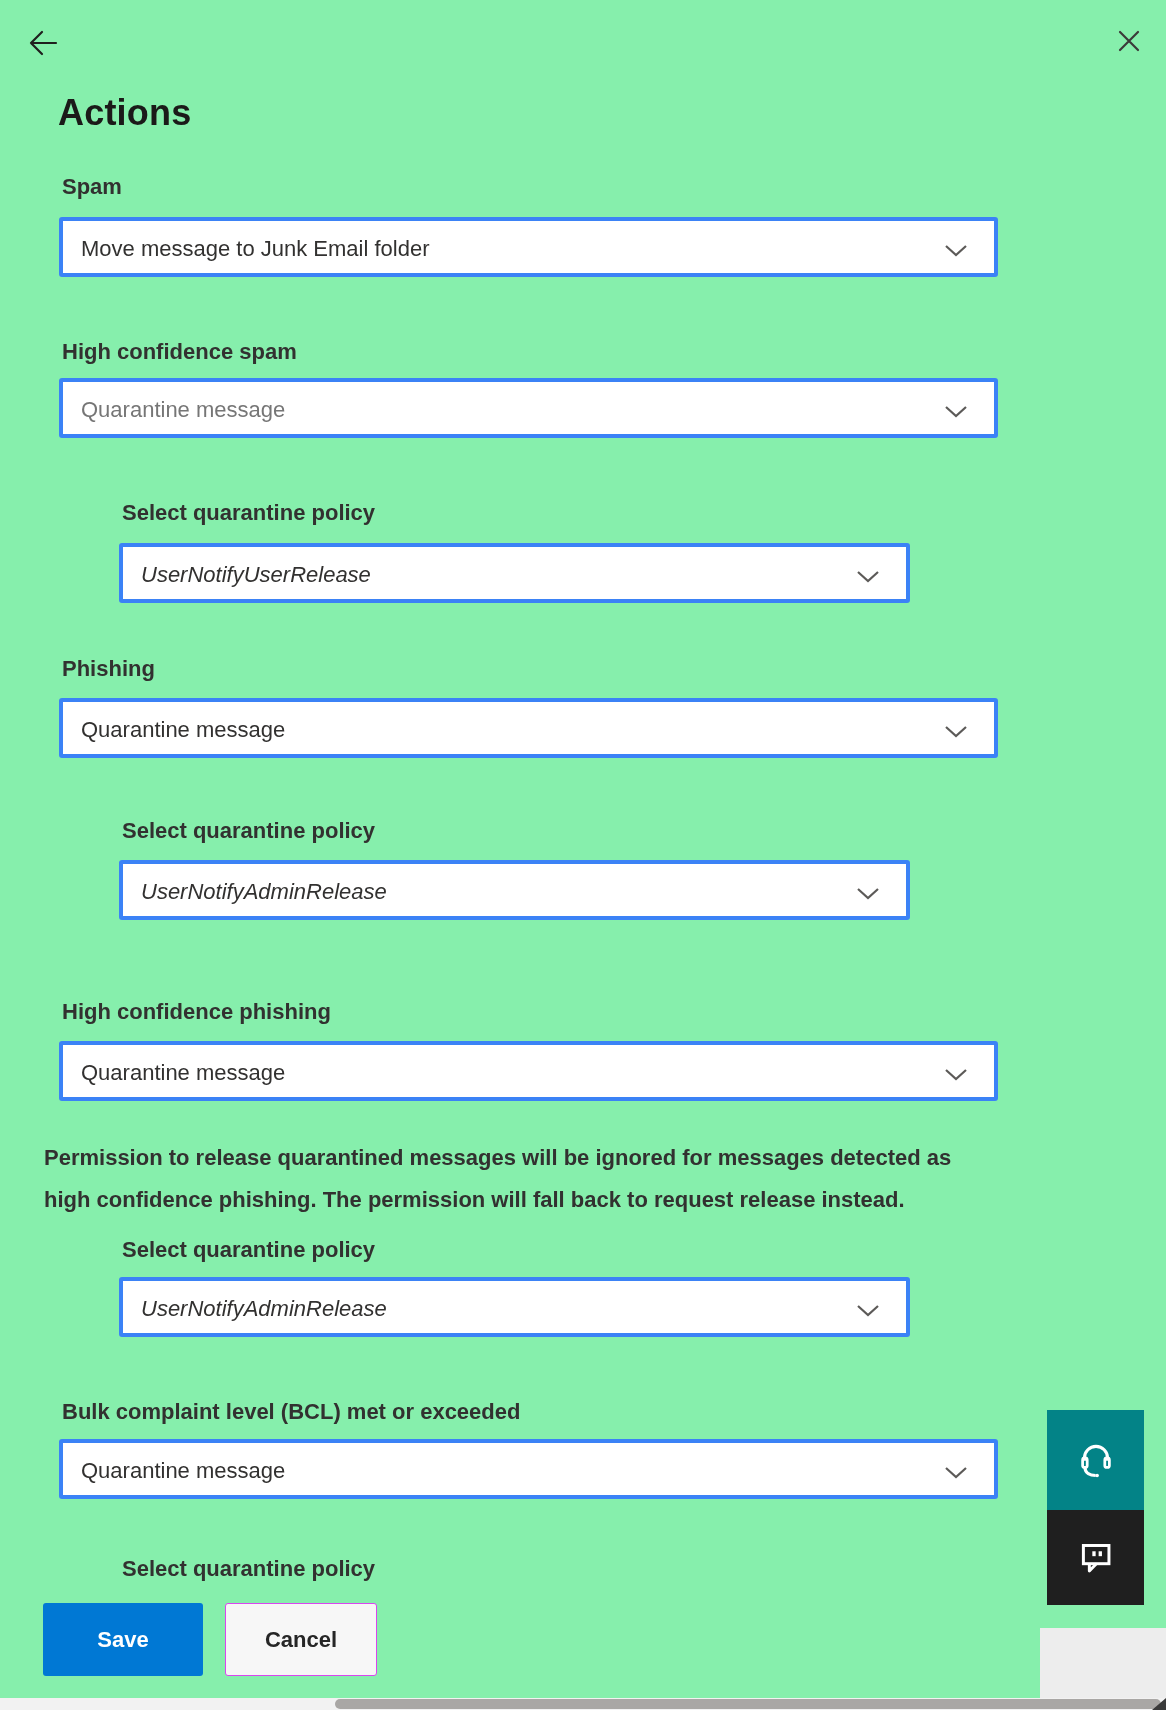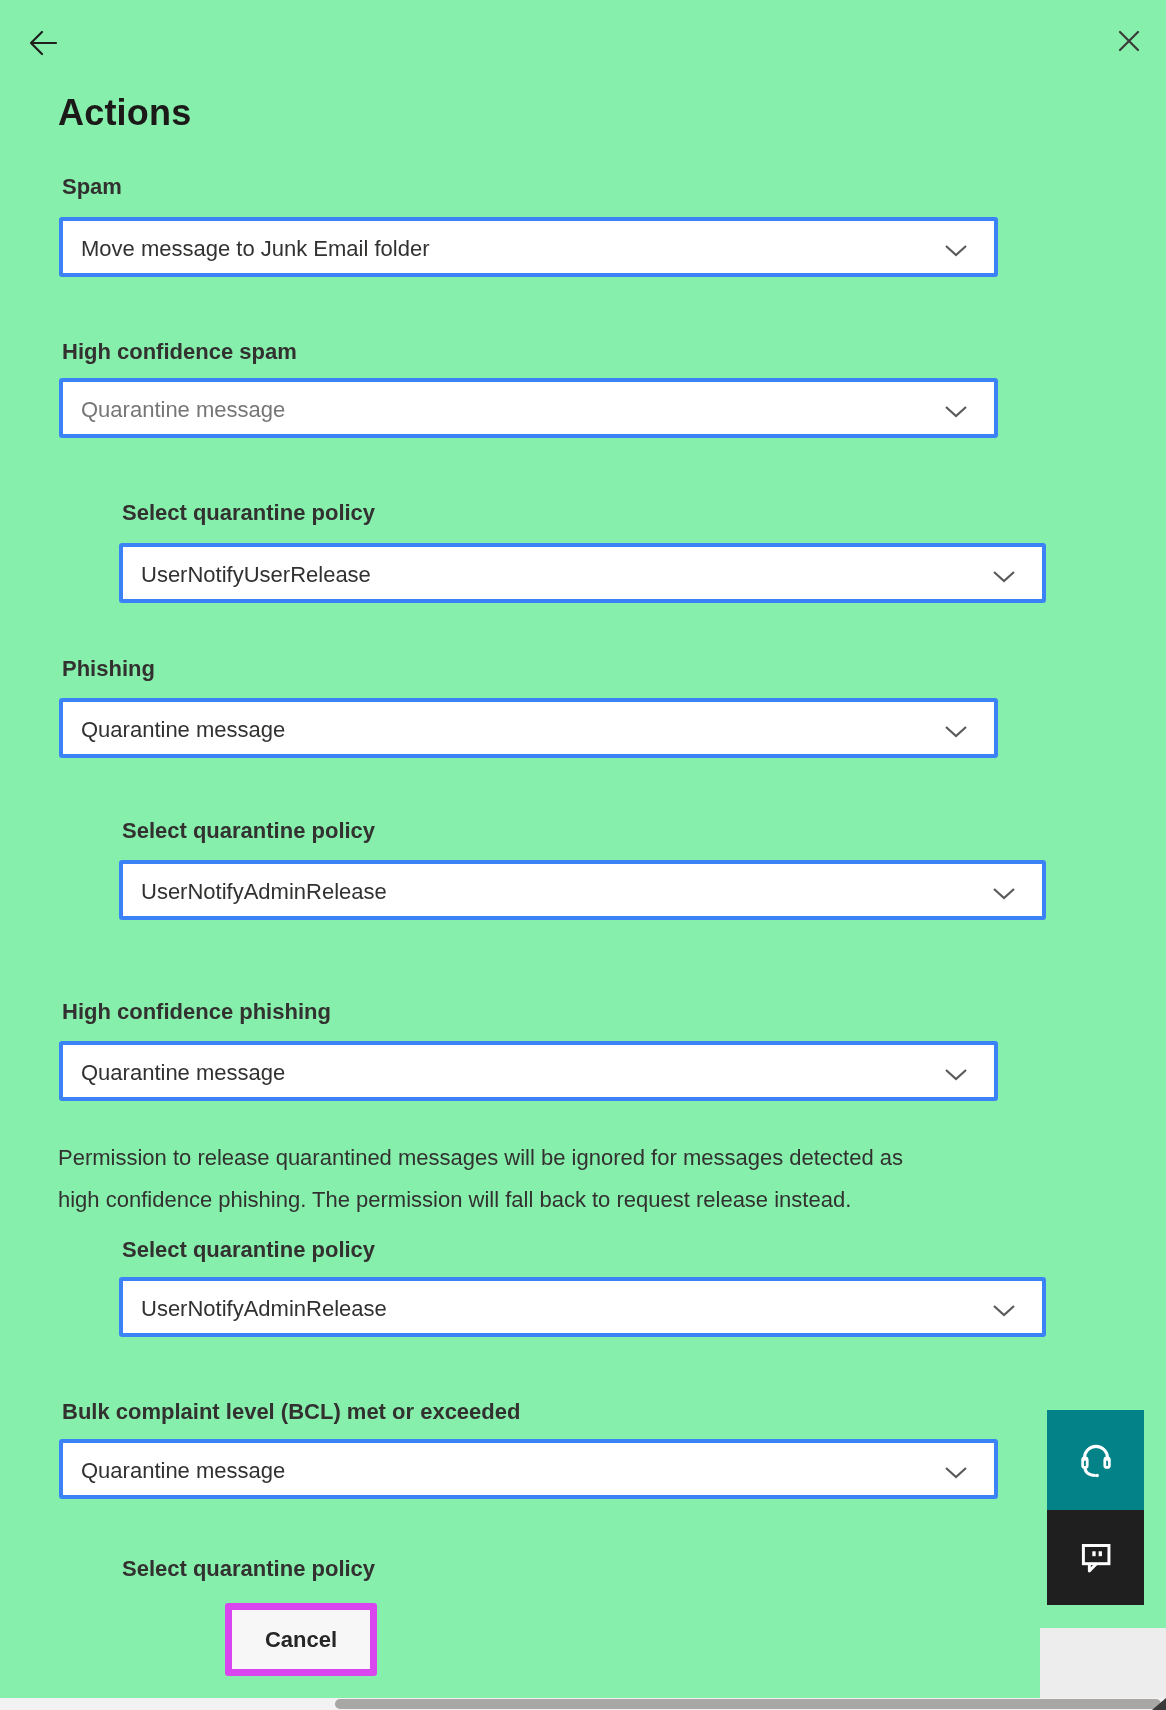--- a/index.html
+++ b/index.html
@@ -17,7 +17,7 @@
     position:absolute;left:59px;width:939px;height:60px;background:#fff;
     border:4px solid #3b82f6;border-radius:3px;box-sizing:border-box;cursor:pointer;
   }
-  .dd.ind{left:119px;width:927px;}
+  .dd.ind{left:119px;width:791px;font-style:italic;}
   .dd .txt{
     position:absolute;left:18px;top:0;height:56px;line-height:56px;
     font-size:22px;color:#323130;white-space:nowrap;

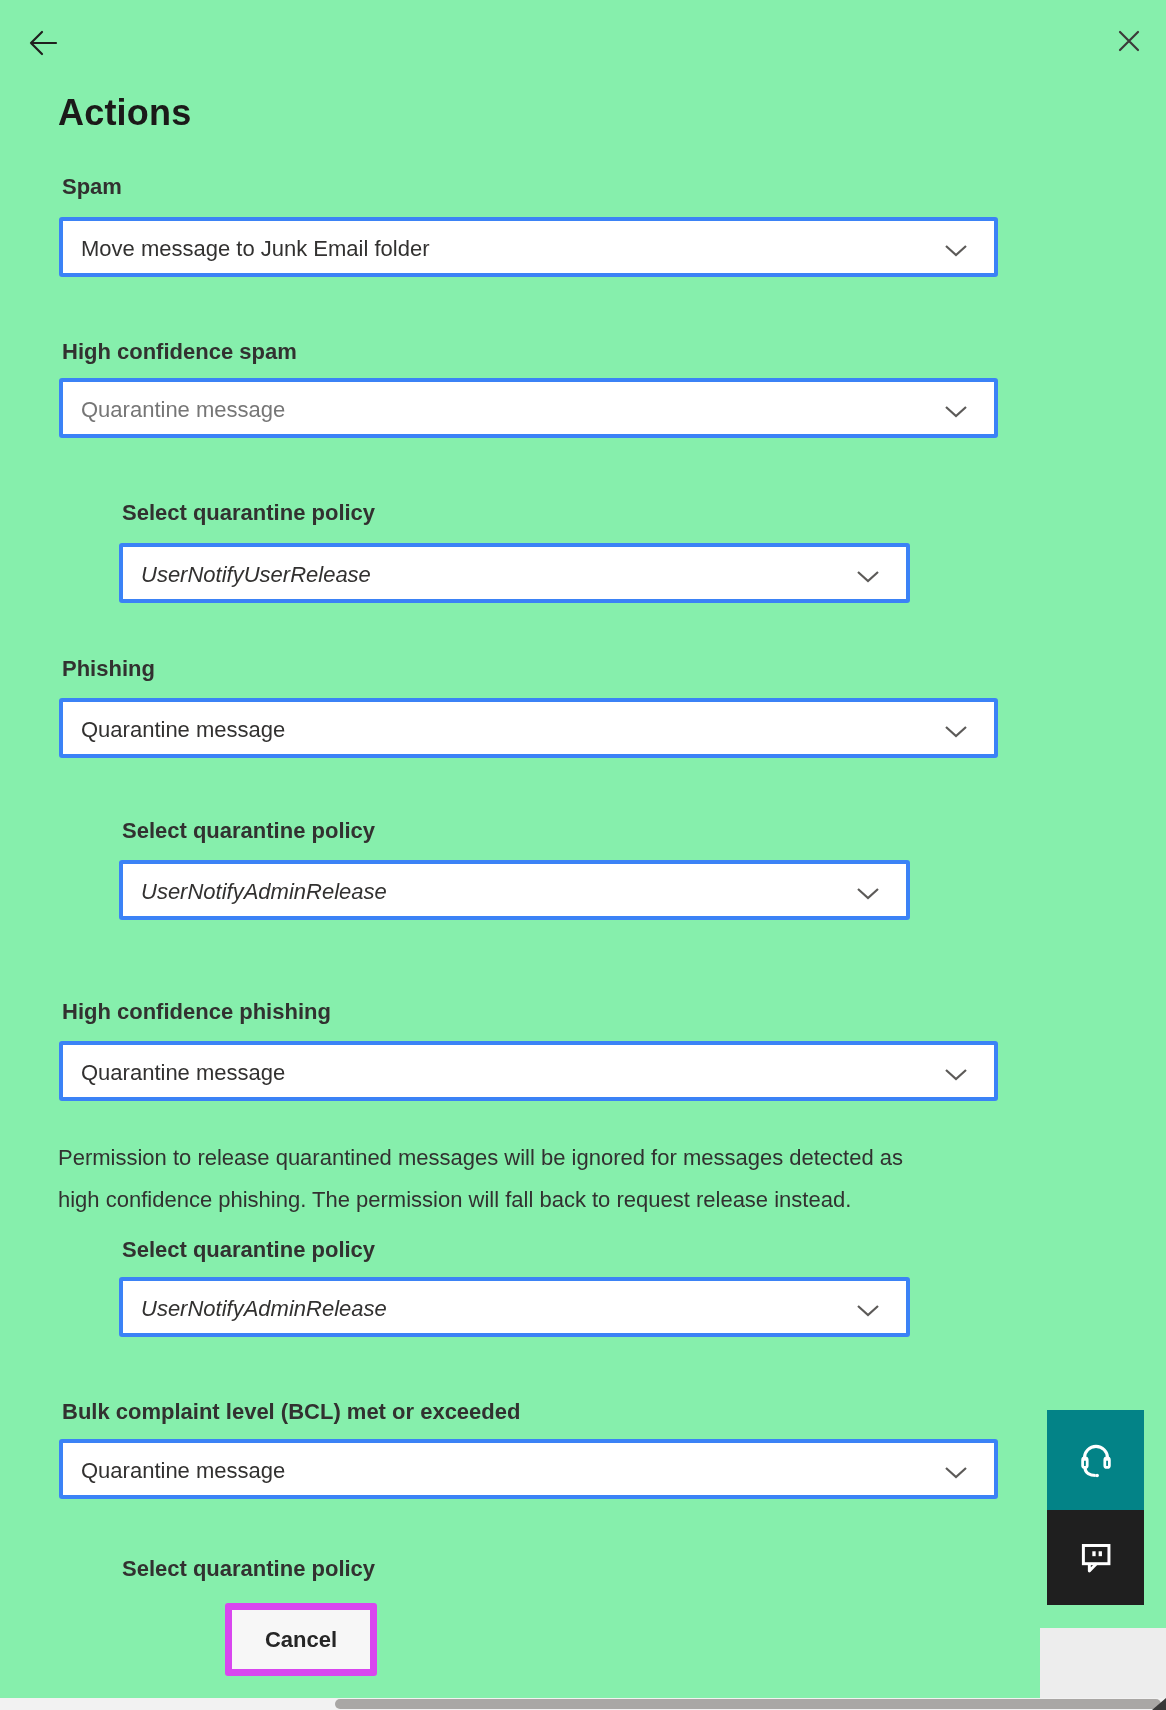--- a/index.html
+++ b/index.html
@@ -24,7 +24,7 @@
   }
   .dd .txt.muted{color:#767676;}
   .dd .chev{position:absolute;right:26px;top:22px;}
-  .note{position:absolute;left:58px;font-size:22px;color:#323130;white-space:nowrap;}
+  .note{position:absolute;left:44px;font-size:22px;color:#323130;white-space:nowrap;font-weight:bold;}
   .btn{
     position:absolute;top:1603px;height:73px;font-family:"Liberation Sans",sans-serif;
     font-size:22px;font-weight:600;border-radius:3px;cursor:pointer;

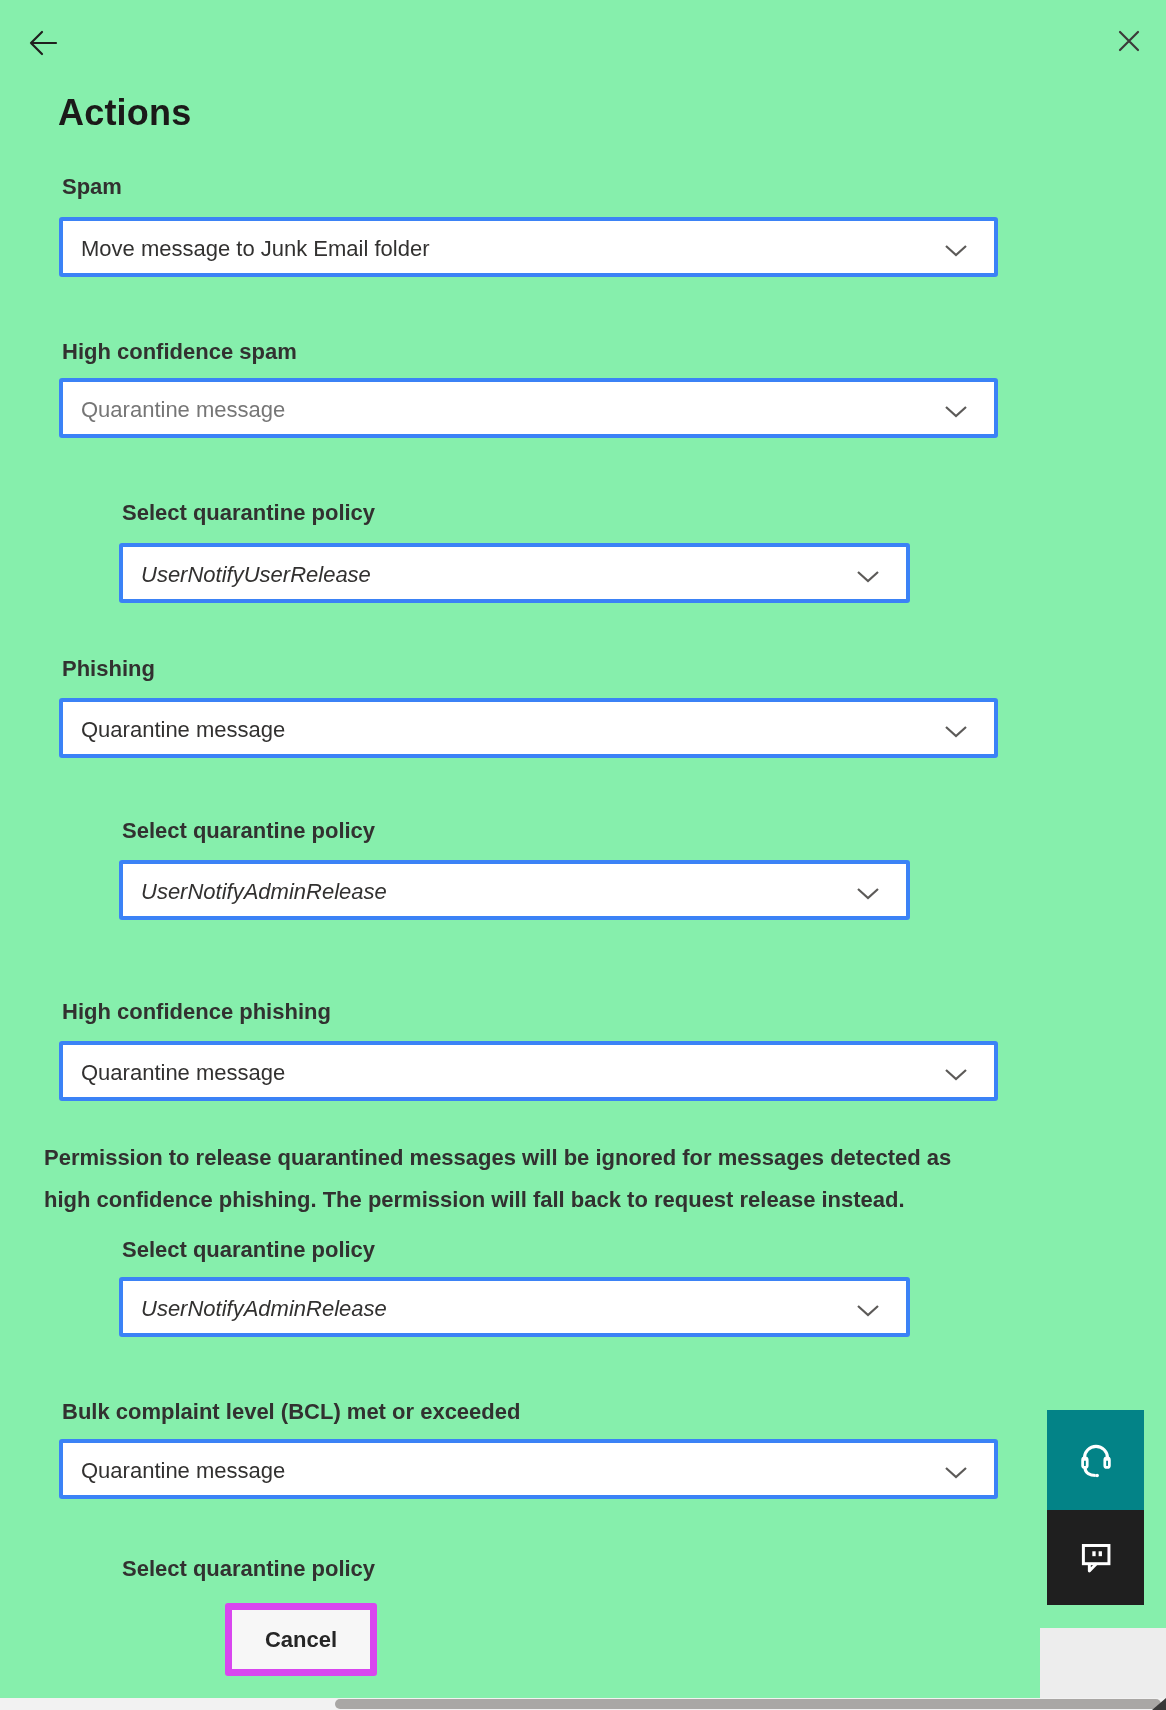--- a/index.html
+++ b/index.html
@@ -149,6 +149,7 @@
     <div class="lbl">Select quarantine policy</div>
   </div>
 
+  <button class="btn save">Save</button>
   <button class="btn cancel">Cancel</button>
 
   <button class="sidebtn help">

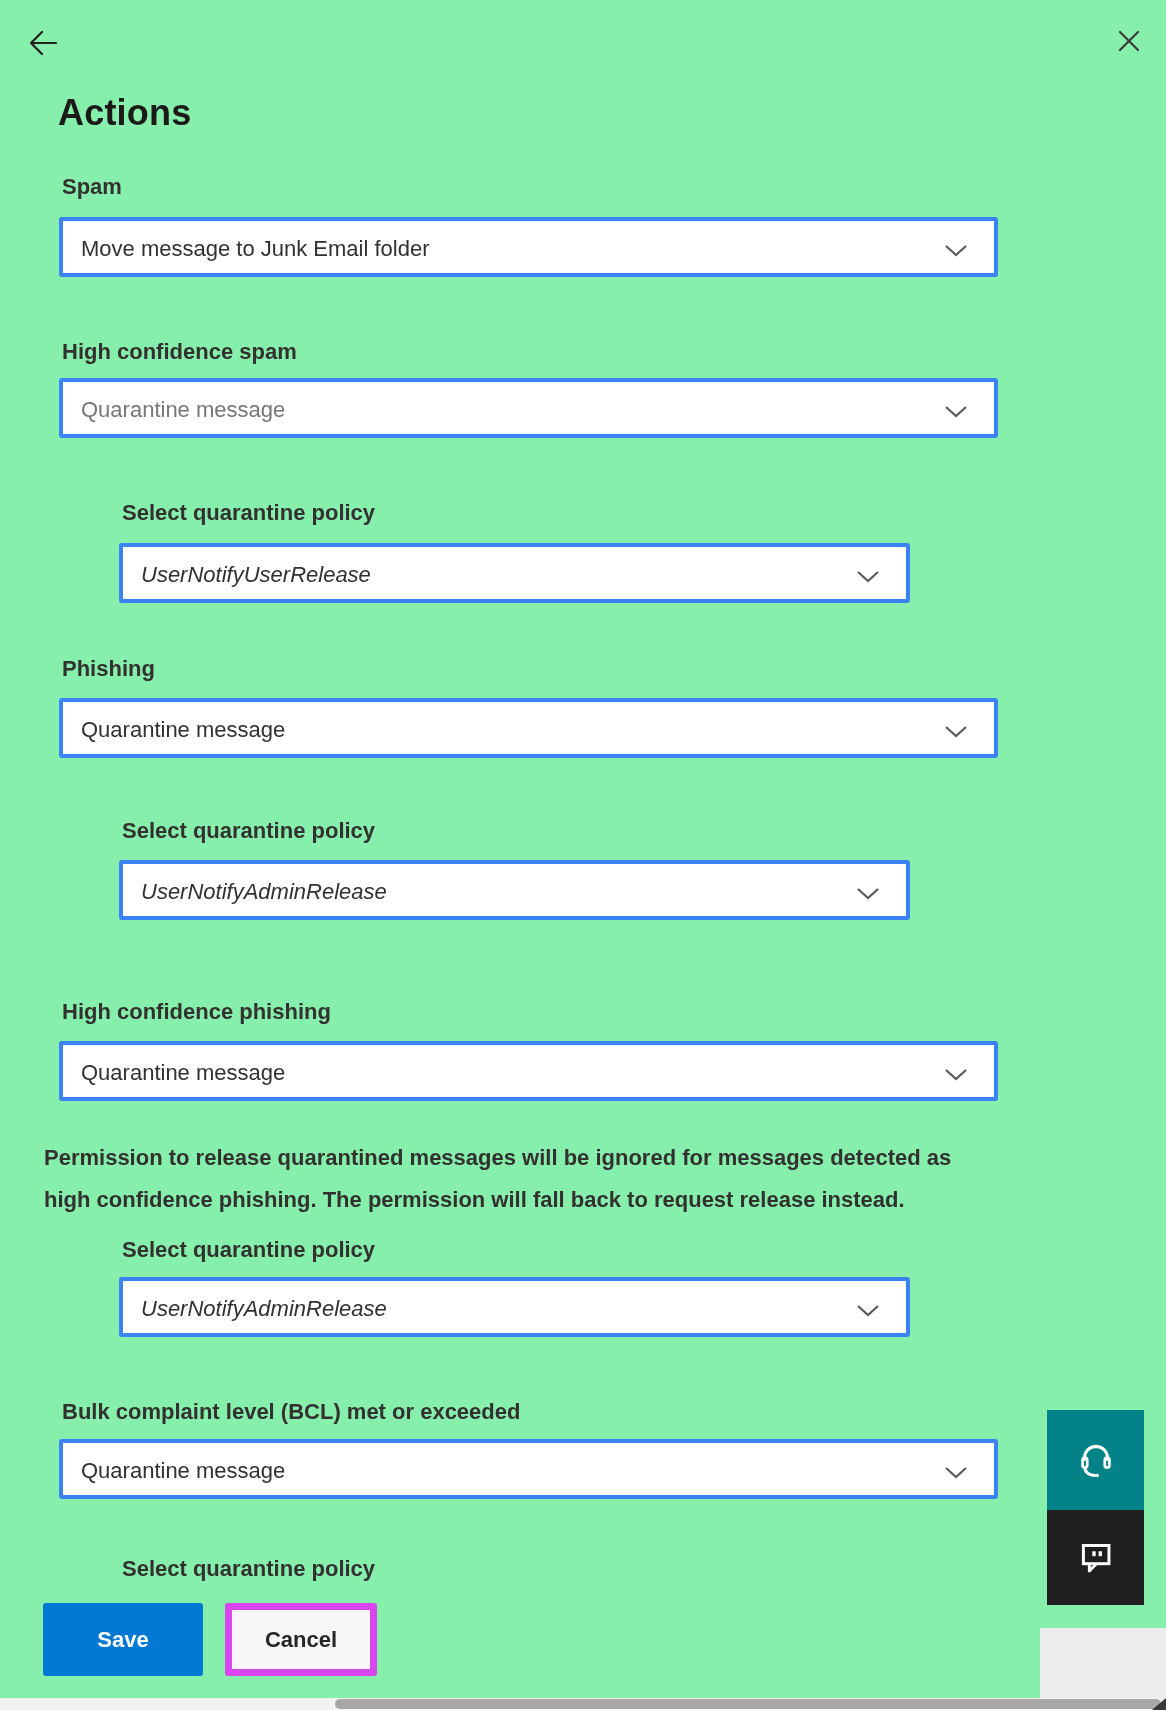--- a/index.html
+++ b/index.html
@@ -30,7 +30,7 @@
     font-size:22px;font-weight:600;border-radius:3px;cursor:pointer;
   }
   .btn.save{left:43px;width:160px;background:#0078d4;color:#ffffff;border:none;}
-  .btn.cancel{left:225px;width:152px;background:#f7f7f7;color:#262626;border:7px solid #d946ef;}
+  .btn.cancel{left:225px;width:152px;background:#f7f7f7;color:#262626;border:1px solid #d946ef;}
   .sidebtn{position:absolute;left:1047px;width:97px;border:none;padding:0;cursor:pointer;
     display:flex;align-items:center;justify-content:center;}
   .sidebtn.help{top:1410px;height:100px;background:#038387;}

